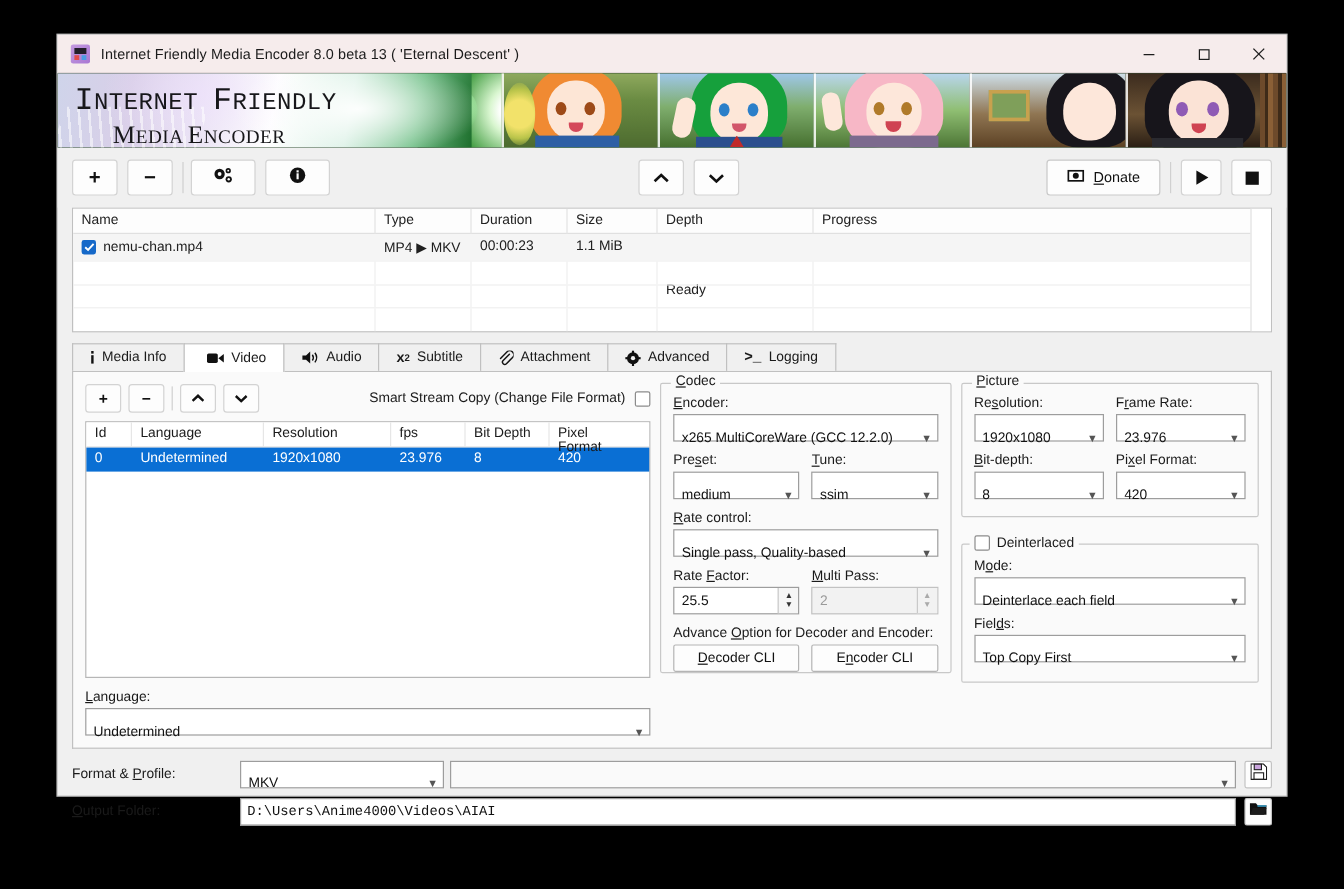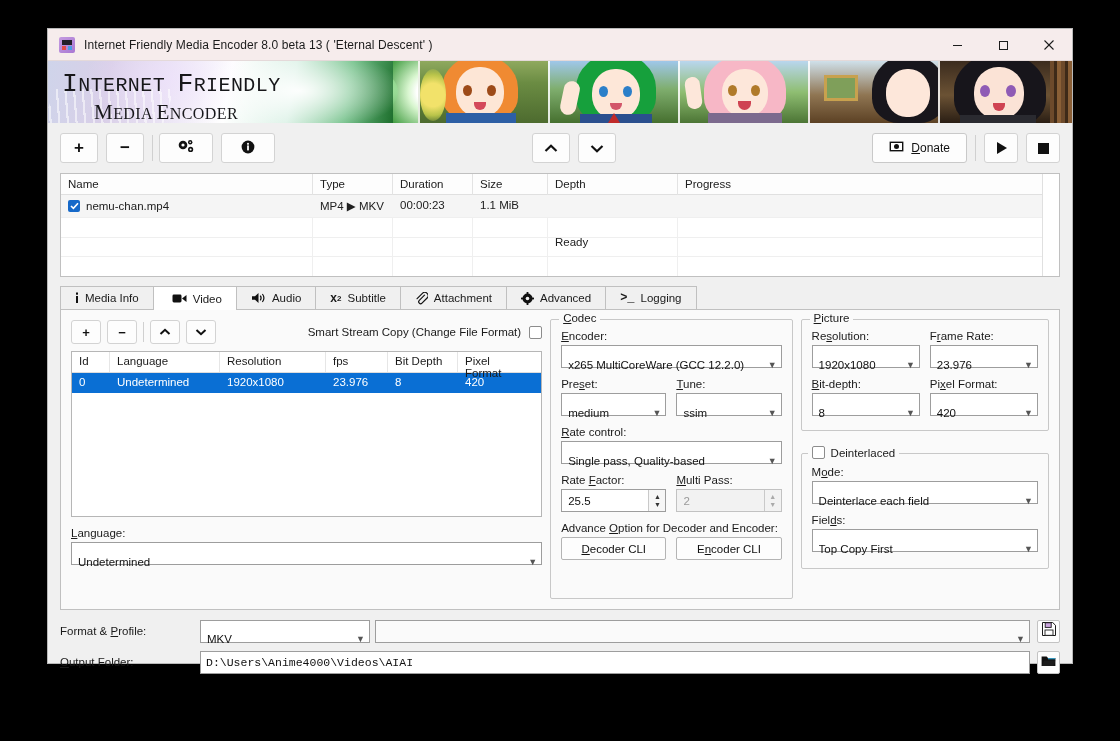--- a/index.html
+++ b/index.html
@@ -580,7 +580,7 @@
     </div>
 
     <div class="col-mid">
-      <div class="group" style="height:280px;">
+      <div class="group" style="height:242px;">
         <span class="gt"><span class="u">C</span><span>odec</span></span>
 
         <div class="fieldlabel" style="margin-top:2px;"><span class="u">E</span><span>ncoder:</span></div>

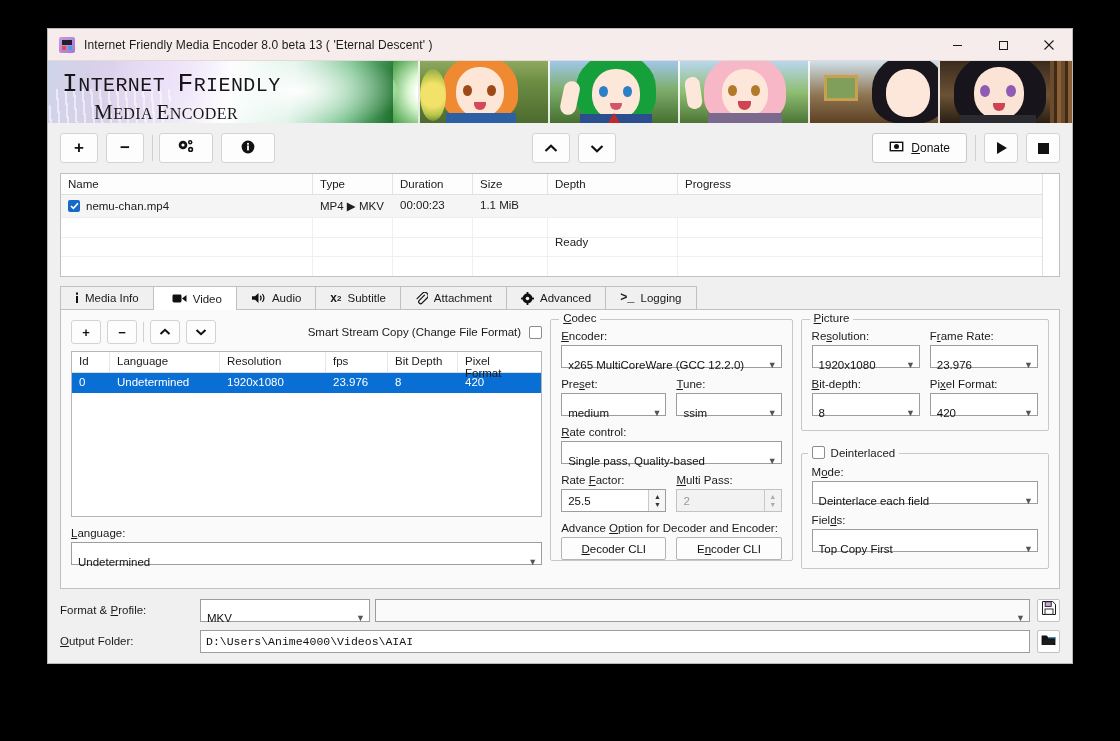--- a/index.html
+++ b/index.html
@@ -199,7 +199,7 @@
 
   
   #tracktable {
-    margin-top: 6px; height: 166px; background:#fff; border:1px solid #b6b6b6;
+    margin-top: 6px; height: 214px; background:#fff; border:1px solid #b6b6b6;
   }
   #tt-head { display:flex; height:21px; border-bottom:1px solid #ddd; background:#fff; }
   #tt-head div { font-size:11.5px; color:#1a1a1a; padding:3px 0 0 7px; border-right:1px solid #e6e6e6; }

